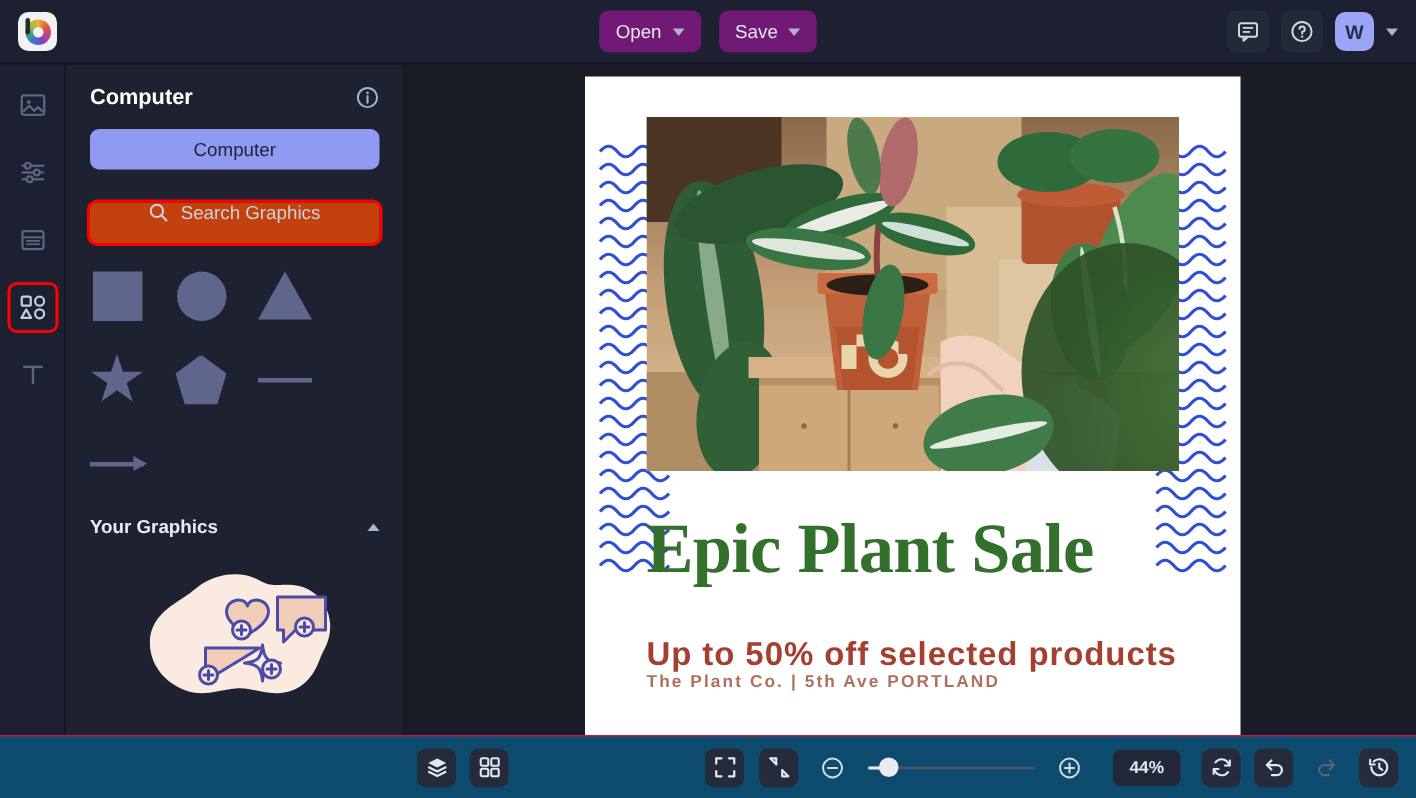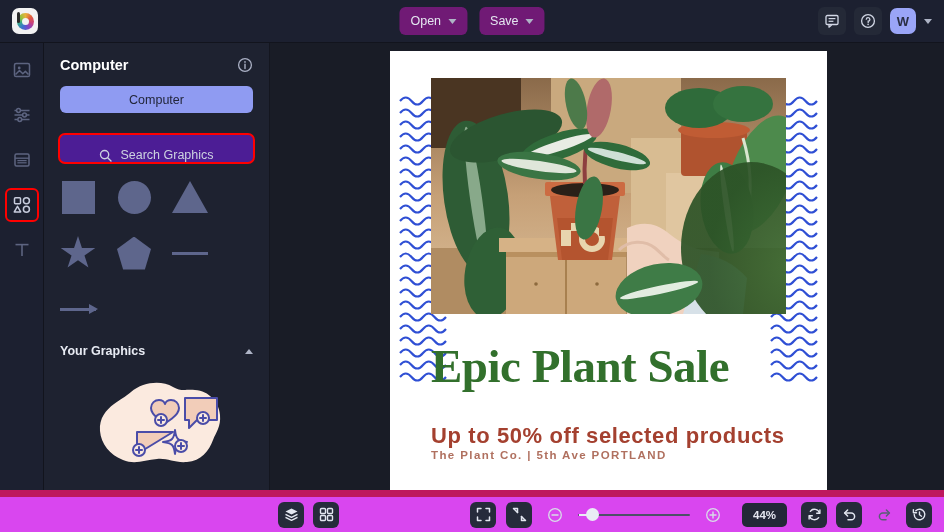--- a/index.html
+++ b/index.html
@@ -92,8 +92,8 @@
   }
   .search-outline{ outline:2.5px solid #ff0000; border-radius:5px; margin-bottom:16px; }
   .search-box{
-    height:27px;border-radius:4px;background:#4c1d95;
-    display:flex;align-items:flex-end;justify-content:center;gap:8px;cursor:text;
+    height:27px;border-radius:4px;background:#c2410c;
+    display:flex;align-items:flex-start;justify-content:center;gap:8px;cursor:text;
   }
   .search-box .ph{ color:#cdd2e0;font-size:12.5px; }
 

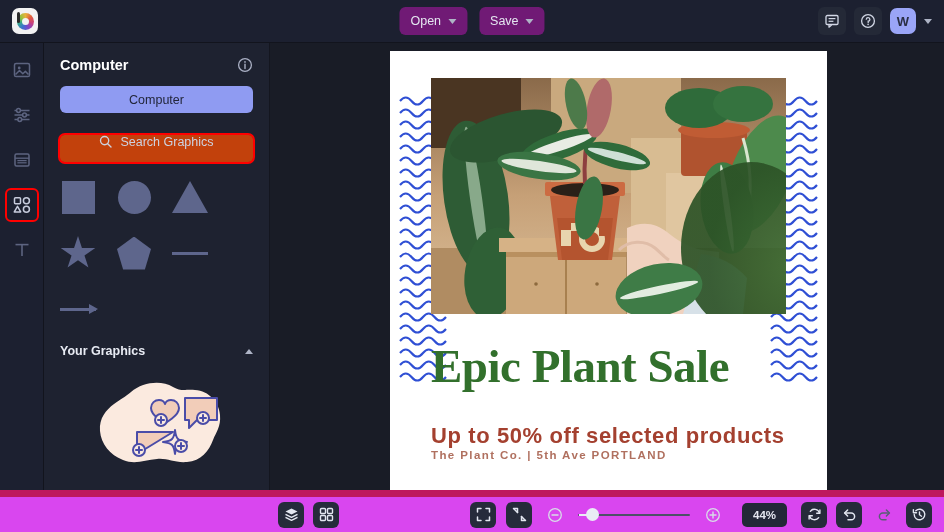--- a/index.html
+++ b/index.html
@@ -147,8 +147,8 @@
 
   
   .bottombar{
-    height:42px;flex:0 0 42px;background:#d946ef;display:flex;align-items:center;
-    position:relative;border-top:7px solid #be185d;padding-left:278px;
+    height:42px;flex:0 0 42px;background:#0c4a6e;display:flex;align-items:center;
+    position:relative;border-top:1px solid #be185d;padding-left:278px;
   }
   .bb-left{ display:flex;gap:9px; }
   .bb-btn{

